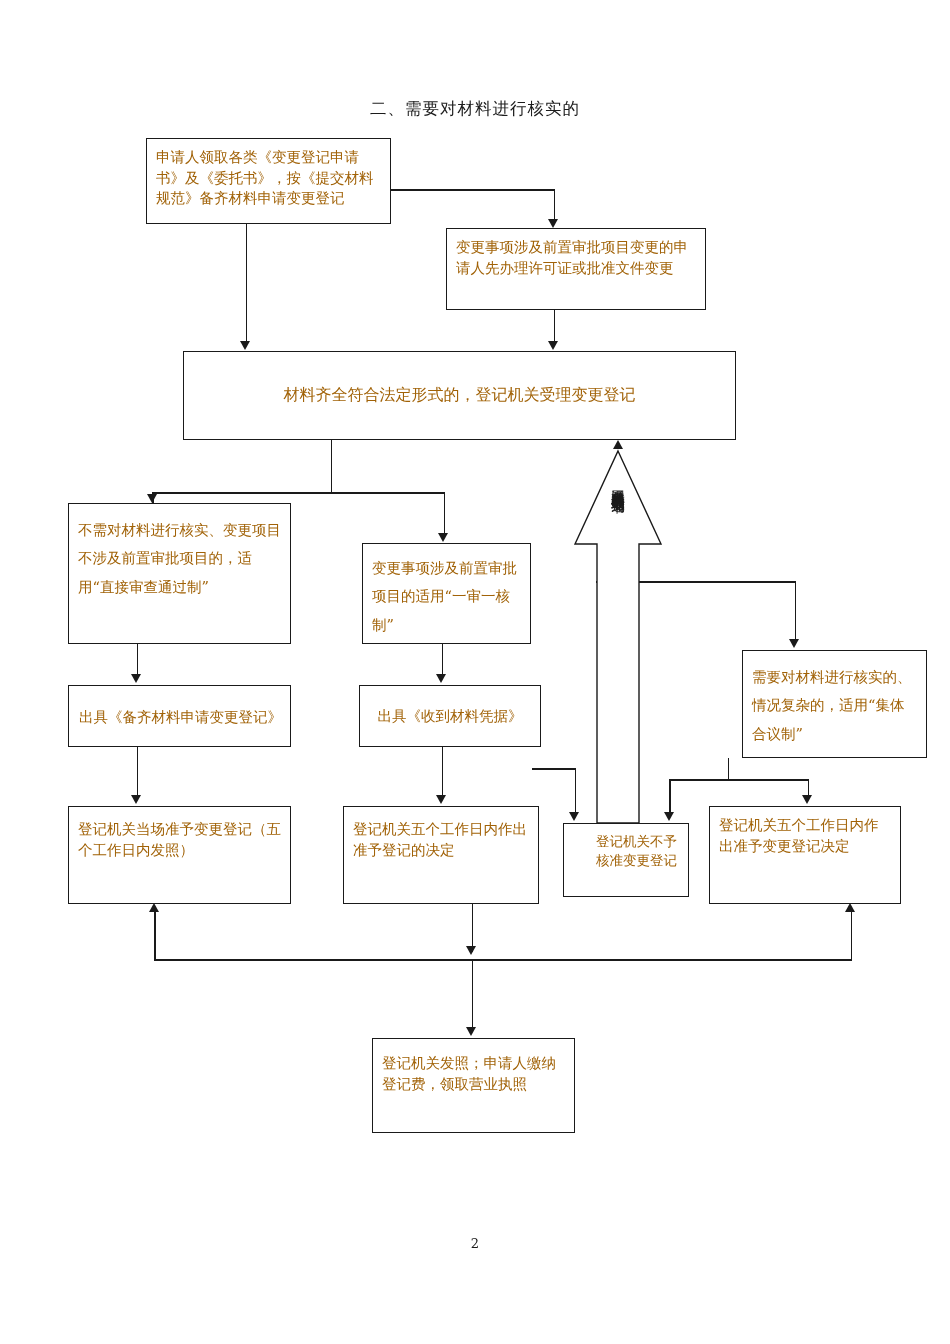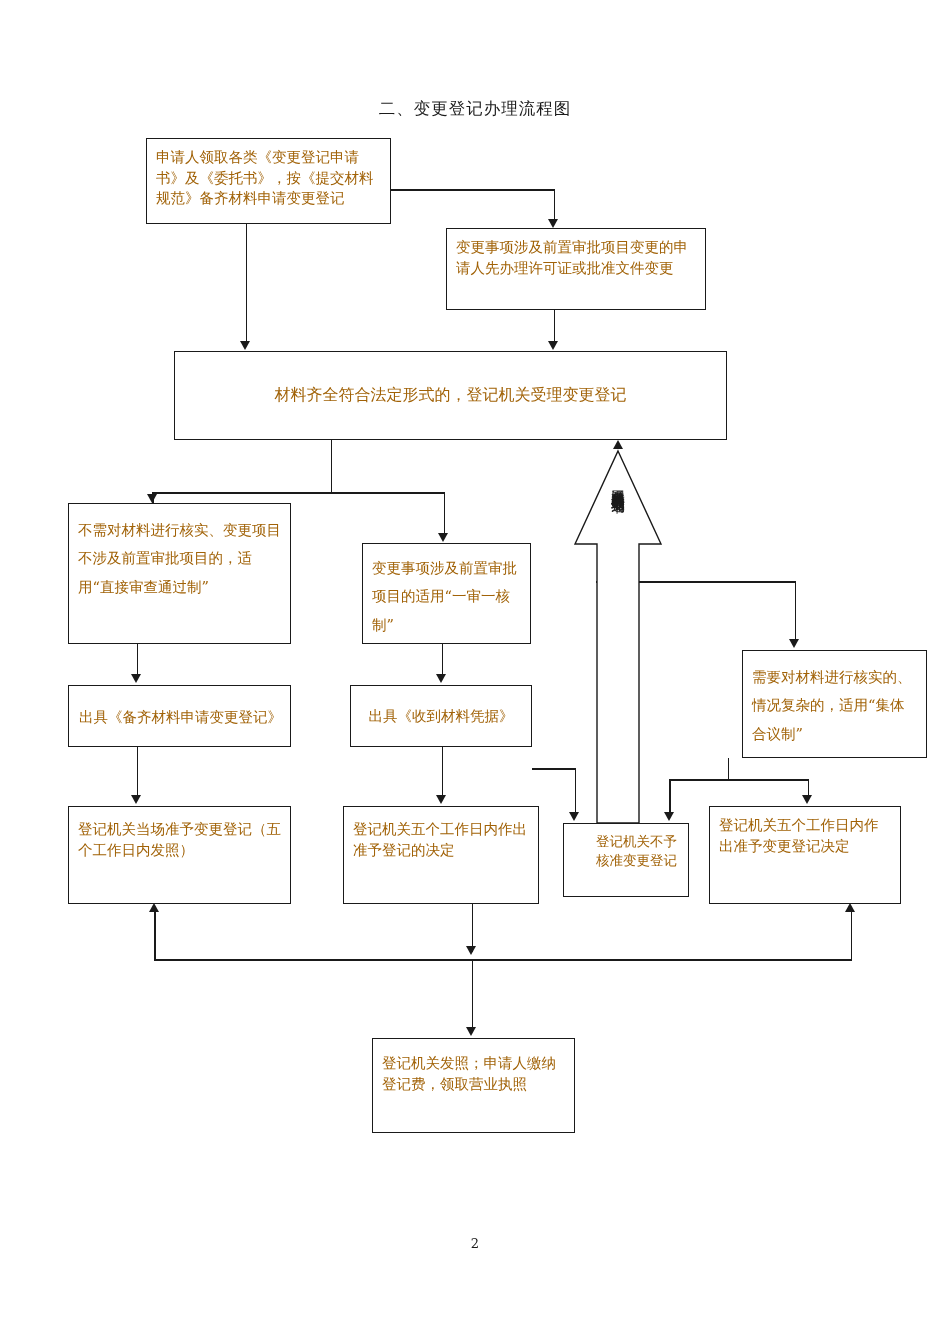--- a/index.html
+++ b/index.html
@@ -94,7 +94,7 @@
 
 <div id="page">
 
-  <div class="title">二、变更登记办理流程图</div>
+  <div class="title">二、需要对材料进行核实的</div>
 
   <div class="node" style="left:146px;top:138px;width:245px;height:86px;">申请人领取各类《变更登记申请书》及《委托书》，按《提交材料规范》备齐材料申请变更登记</div>
 

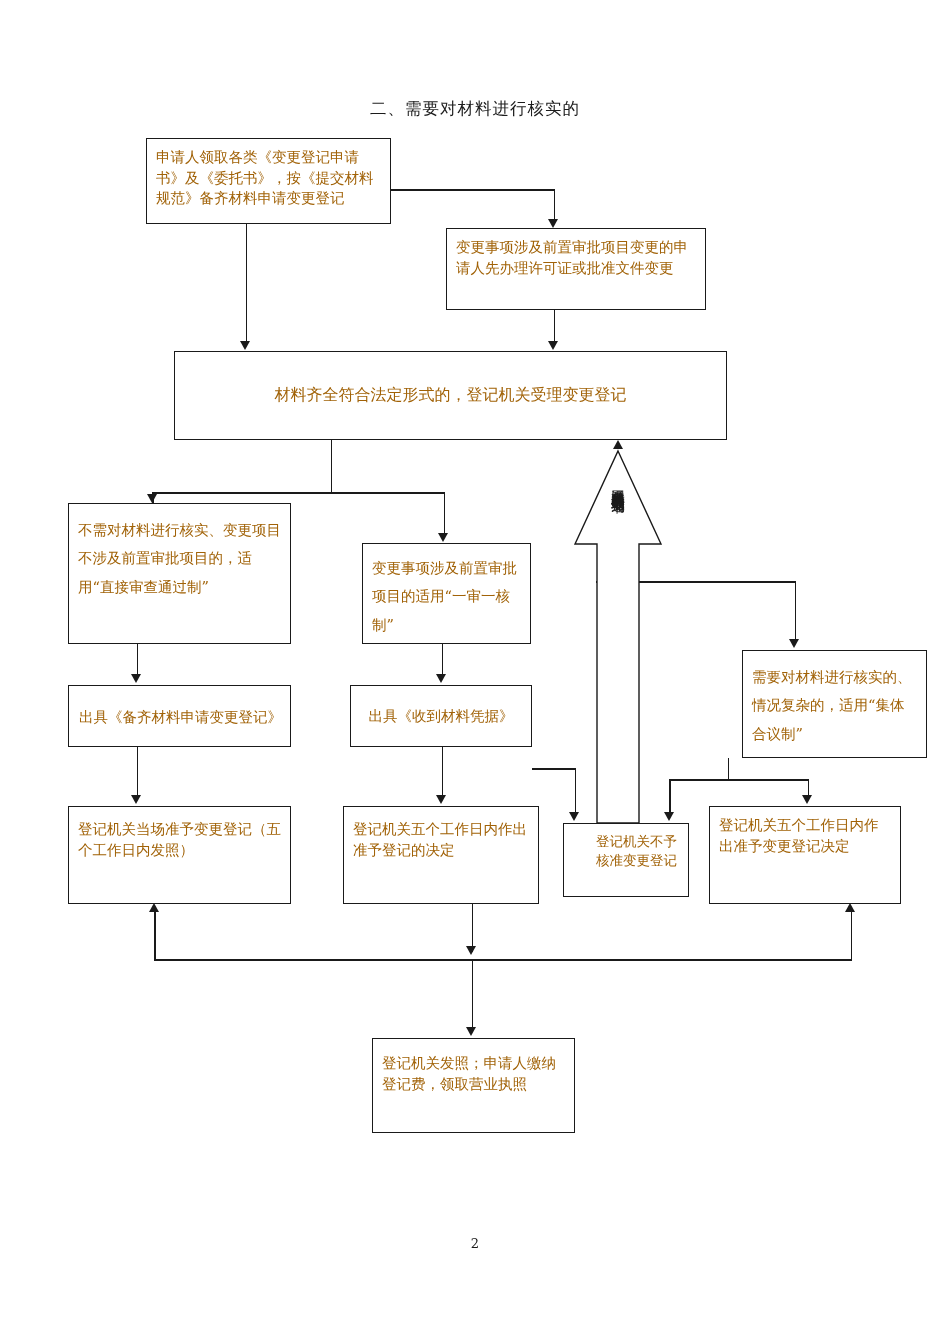--- a/index.html
+++ b/index.html
@@ -39,6 +39,7 @@
     display:flex;align-items:center;justify-content:center;
     text-align:center;
     padding:2px;
+    margin-left:9px;
   }
   .node.vcenter{
     display:flex;align-items:center;

